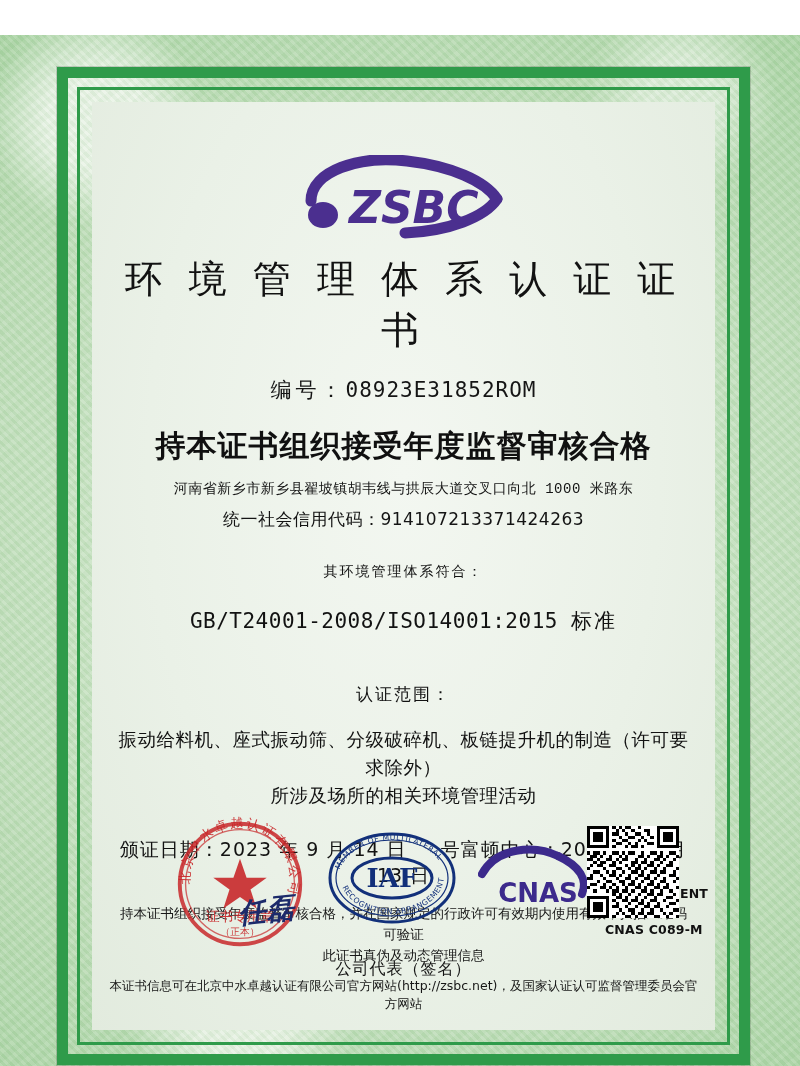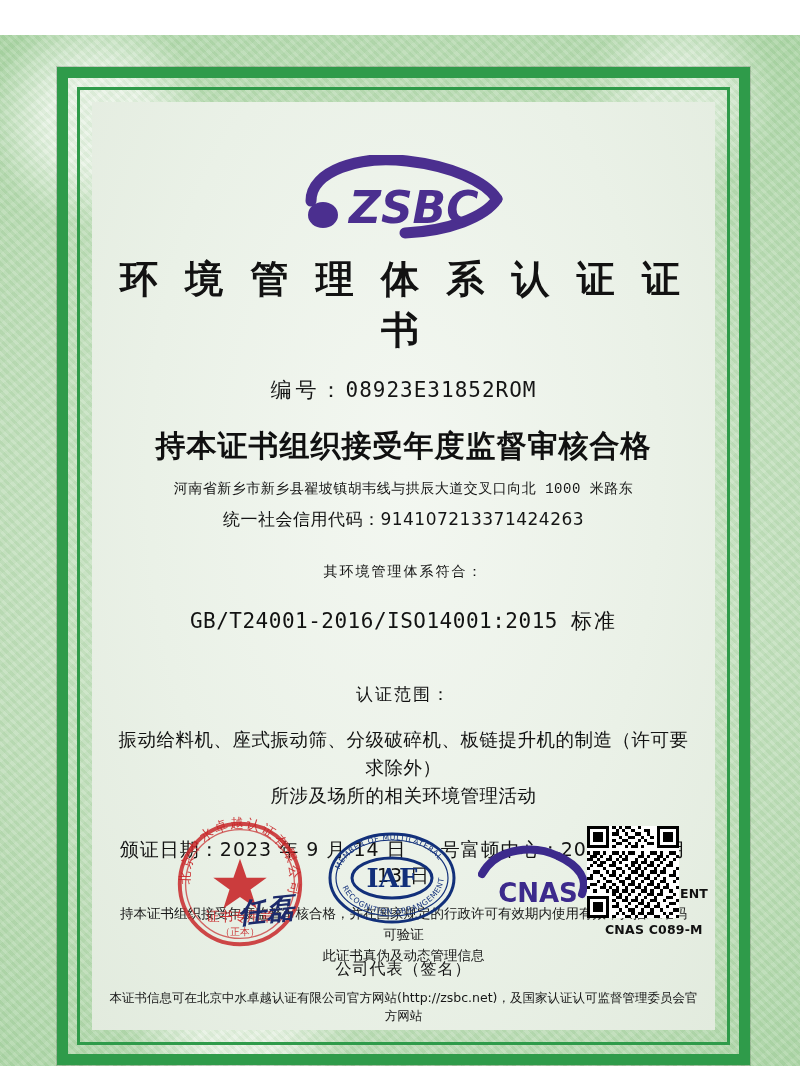--- a/index.html
+++ b/index.html
@@ -80,7 +80,7 @@
   .cert-title {
     margin-top: 10px;
     font-family: "DejaVu Sans", sans-serif;
-    font-weight: bold;
+    font-weight: normal;
     font-size: 38px;
     letter-spacing: 7px;
     color: #121212;

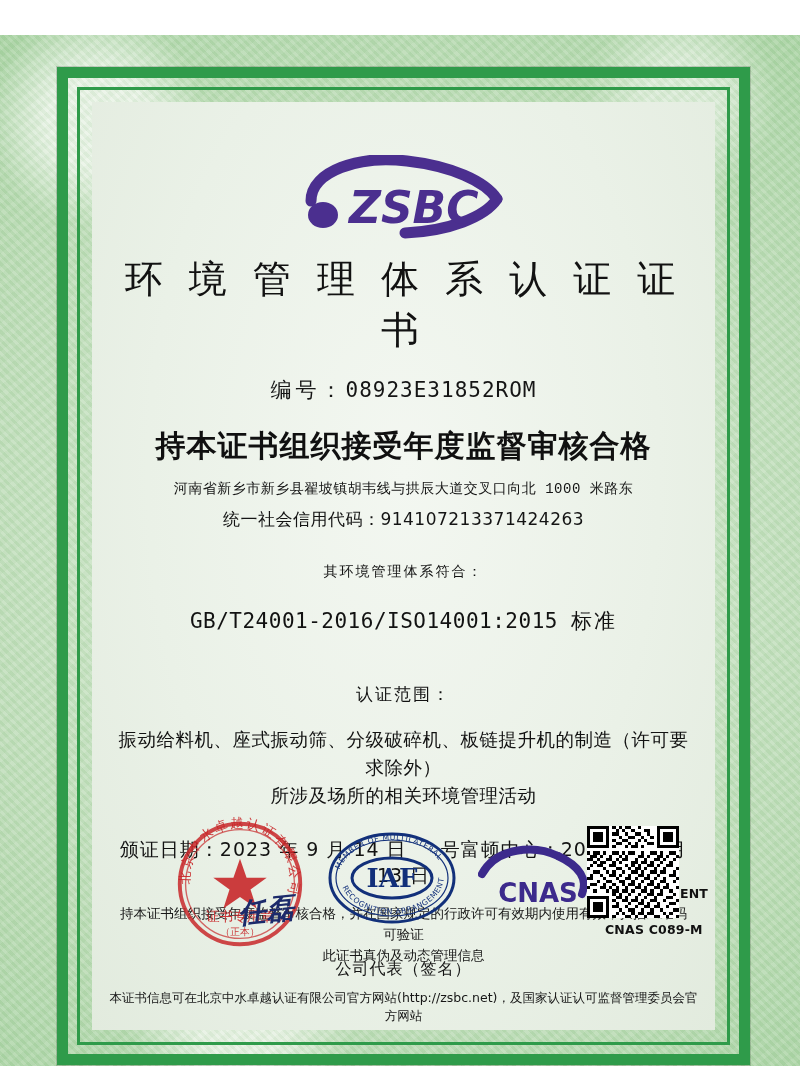--- a/index.html
+++ b/index.html
@@ -293,7 +293,7 @@
           <div class="conform-line">其环境管理体系符合：</div>
 
           <div class="standard-line">
-            <span>GB/T24001-2016/ISO14001:2015</span>
+            <span>GB/T24001-2008/ISO14001:2015</span>
             <span class="suffix">标准</span>
           </div>
 

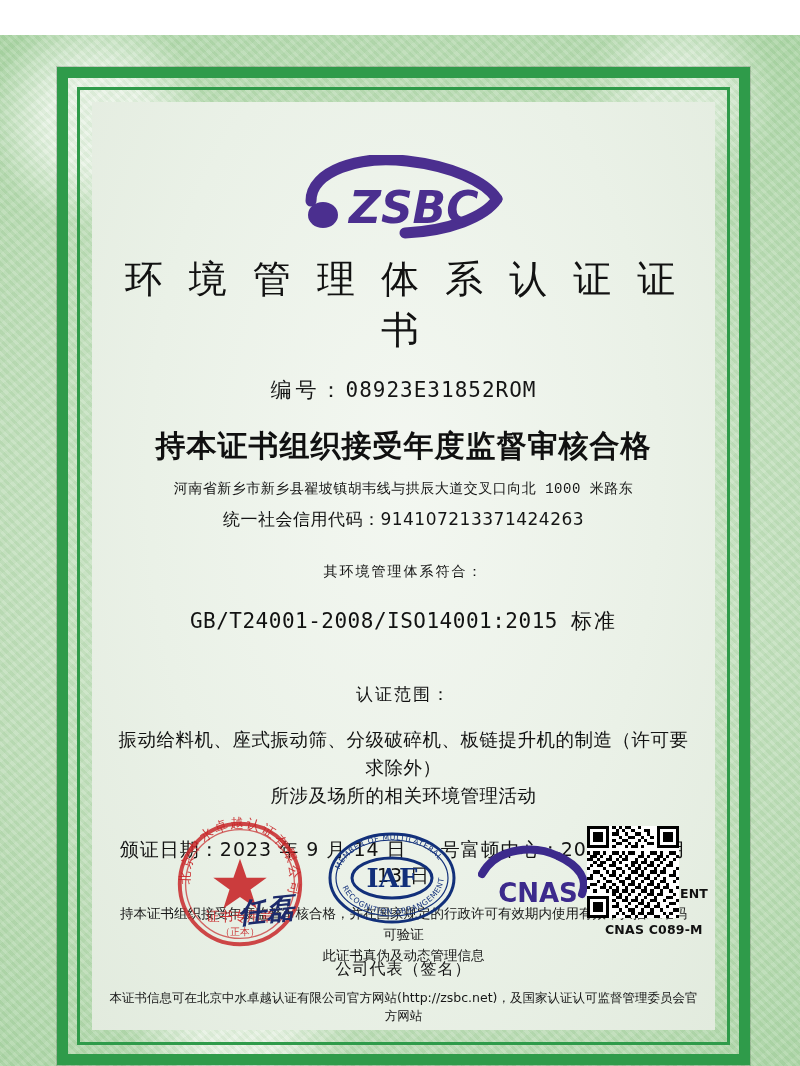--- a/index.html
+++ b/index.html
@@ -254,7 +254,7 @@
   .footer {
     position: absolute;
     left: 14px; right: 14px;
-    bottom: 4px;
+    bottom: 16px;
     font-family: "DejaVu Sans", sans-serif;
     font-size: 12.5px;
     line-height: 1.5;

